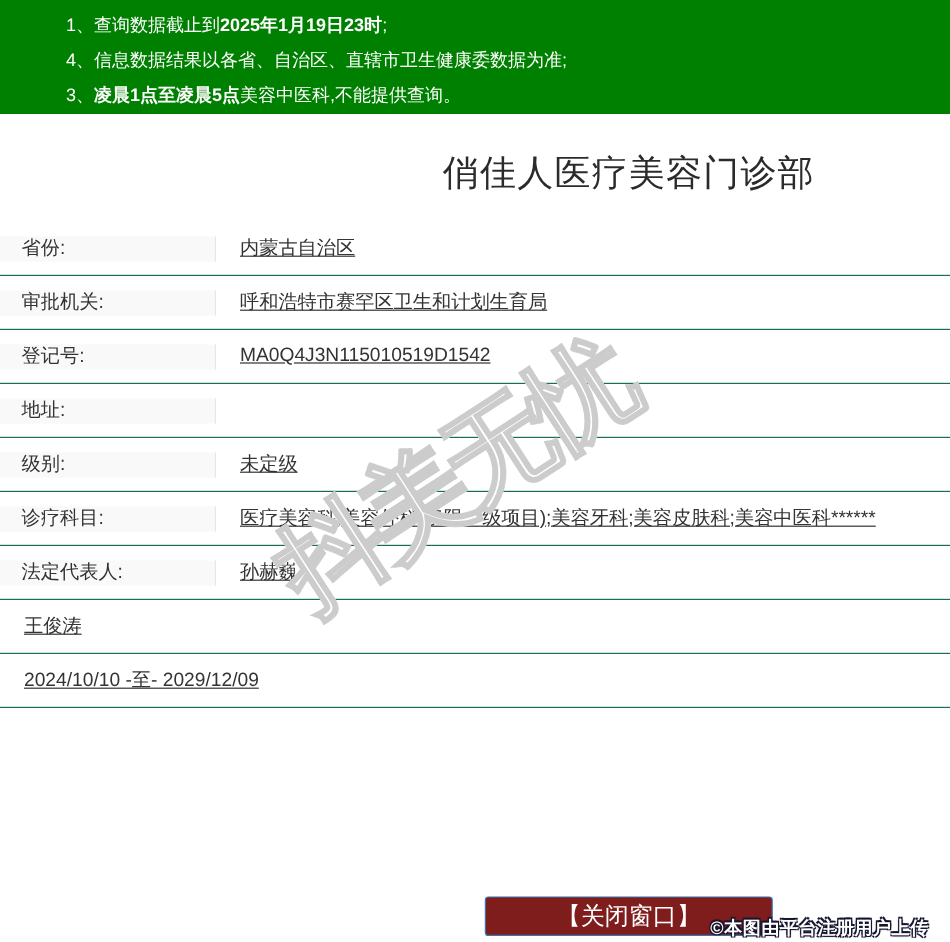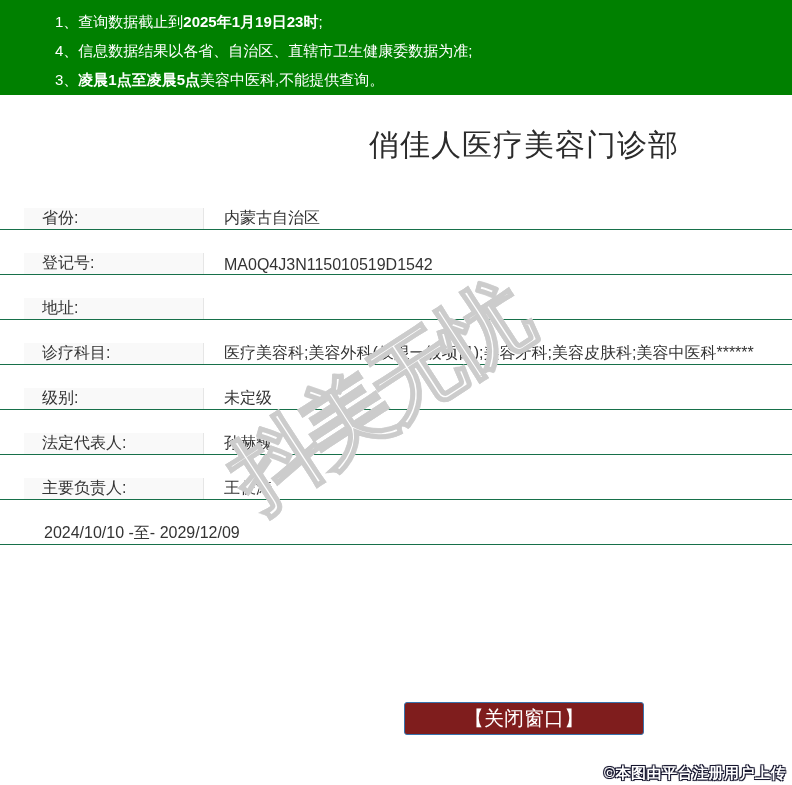--- a/index.html
+++ b/index.html
@@ -41,8 +41,7 @@
     display: flex;
     height: 45px;
     border-bottom: 1px solid #17704a;
-    align-items: flex-end;
-    padding-left: 24px;
+    align-items: center;
   }
   .row .label {
     width: 180px;

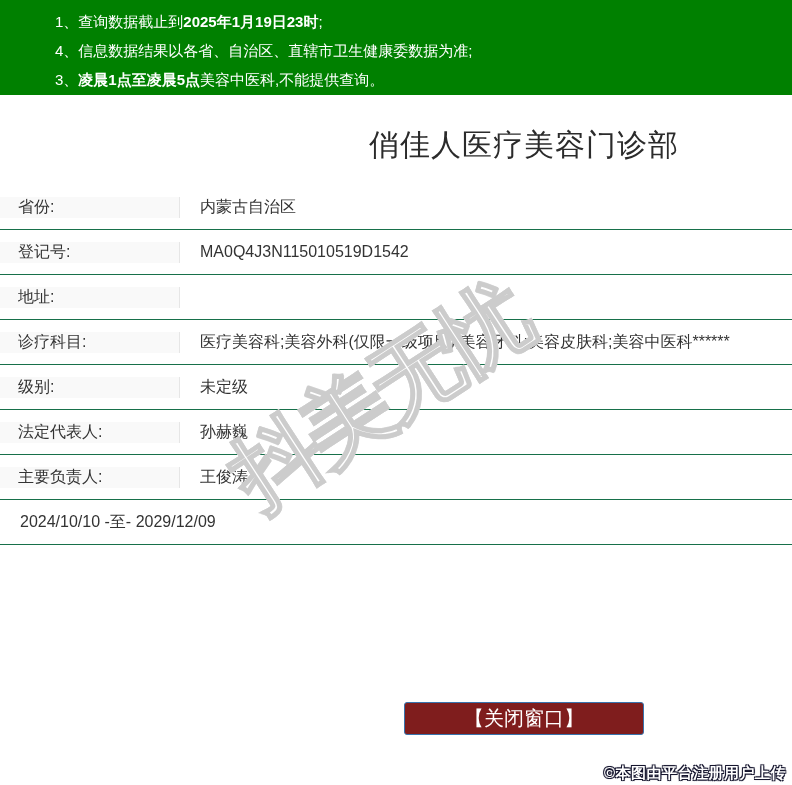--- a/index.html
+++ b/index.html
@@ -63,6 +63,7 @@
     color: #333333;
     white-space: nowrap;
     overflow: hidden;
+    text-decoration: underline;
   }
 
   

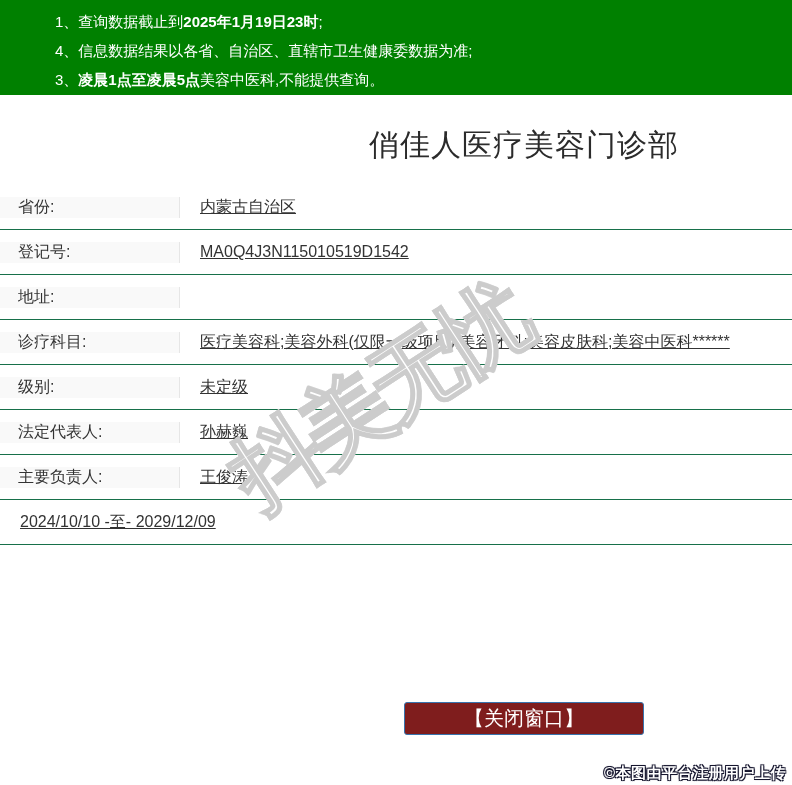--- a/index.html
+++ b/index.html
@@ -137,6 +137,10 @@
       <div class="value">内蒙古自治区</div>
     </div>
     <div class="row">
+      <div class="label">审批机关:</div>
+      <div class="value">呼和浩特市赛罕区卫生和计划生育局</div>
+    </div>
+    <div class="row">
       <div class="label">登记号:</div>
       <div class="value">MA0Q4J3N115010519D1542</div>
     </div>

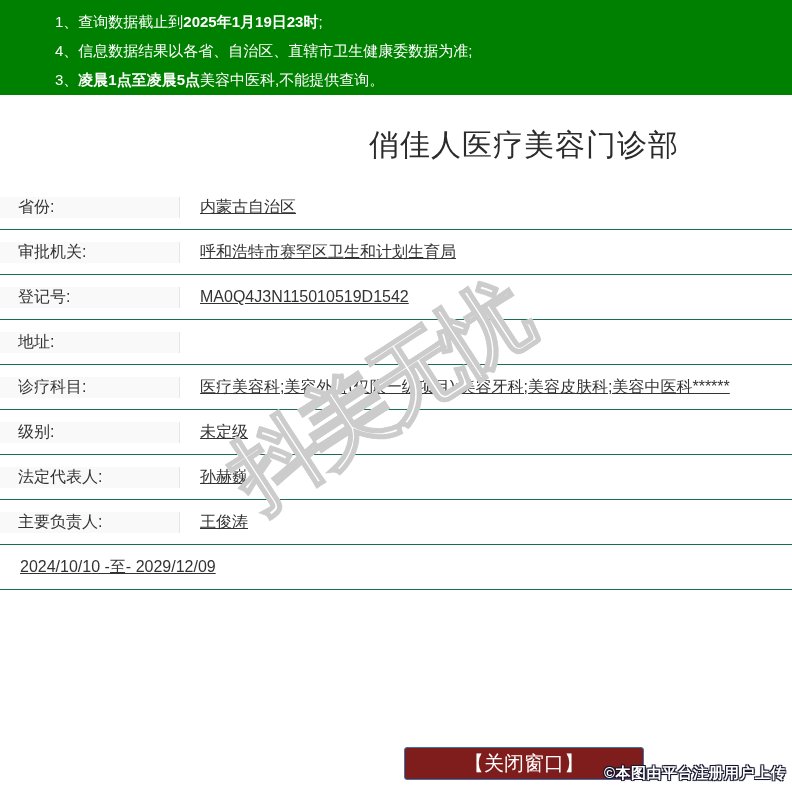--- a/index.html
+++ b/index.html
@@ -148,12 +148,12 @@
       <div class="label">地址:</div>
     </div>
     <div class="row">
+      <div class="label">级别:</div>
+      <div class="value">未定级</div>
+    </div>
+    <div class="row">
       <div class="label">诊疗科目:</div>
       <div class="value">医疗美容科;美容外科(仅限一级项目);美容牙科;美容皮肤科;美容中医科******</div>
-    </div>
-    <div class="row">
-      <div class="label">级别:</div>
-      <div class="value">未定级</div>
     </div>
     <div class="row">
       <div class="label">法定代表人:</div>

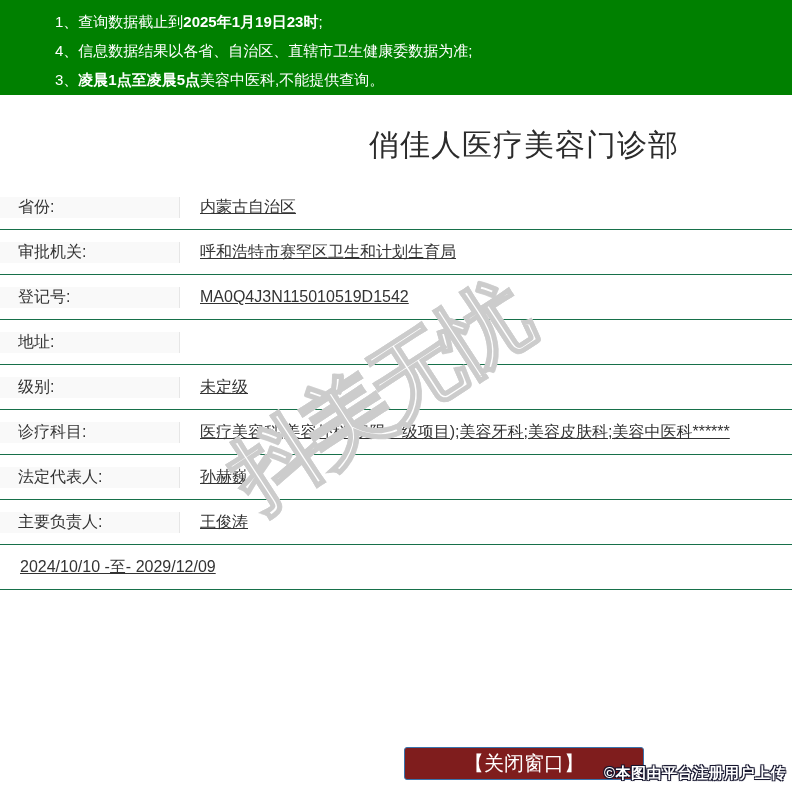--- a/index.html
+++ b/index.html
@@ -160,7 +160,6 @@
       <div class="value">孙赫巍</div>
     </div>
     <div class="row">
-      <div class="label">主要负责人:</div>
       <div class="value">王俊涛</div>
     </div>
     <div class="row">

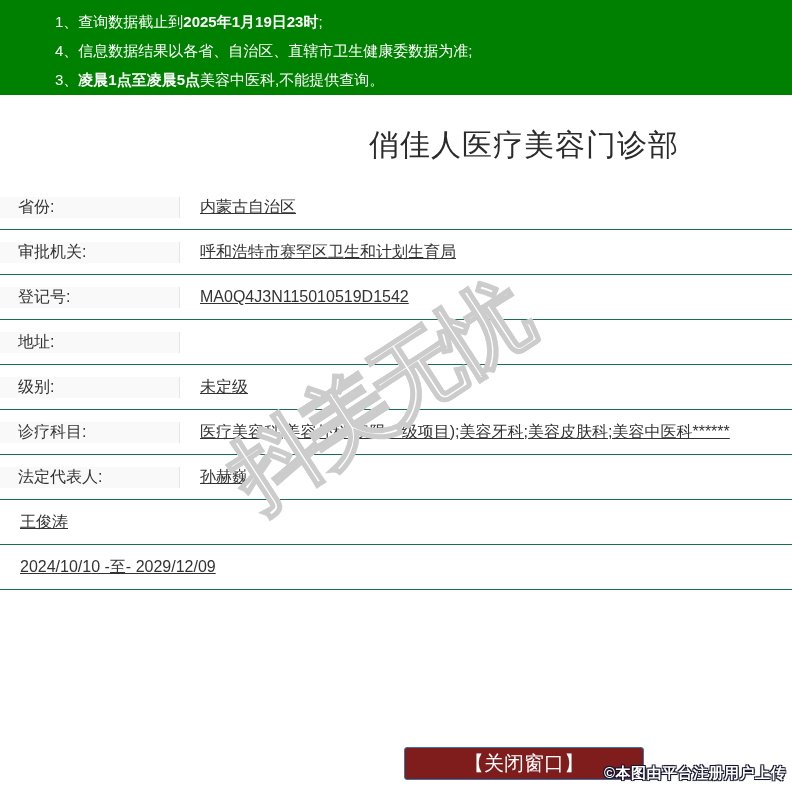--- a/index.html
+++ b/index.html
@@ -106,7 +106,7 @@
   
   .watermark-corner {
     position: absolute;
-    right: 6px;
+    right: 18px;
     bottom: 2px;
     font-size: 15px;
     font-weight: 700;

